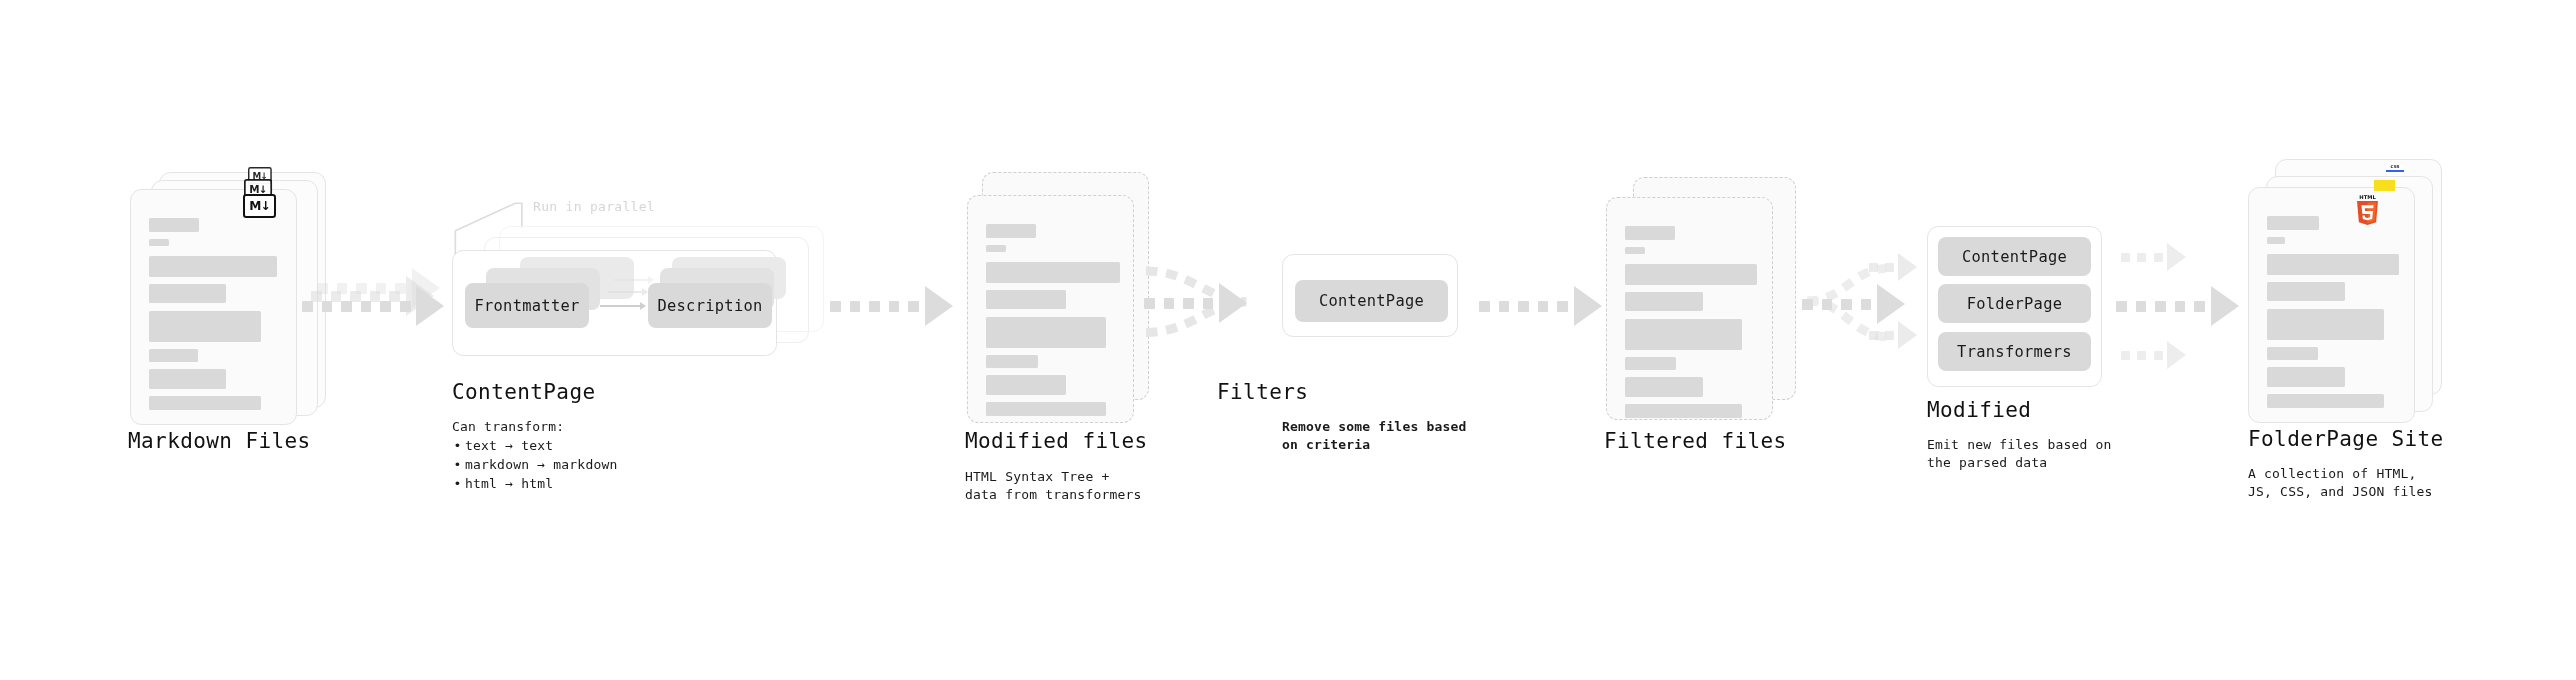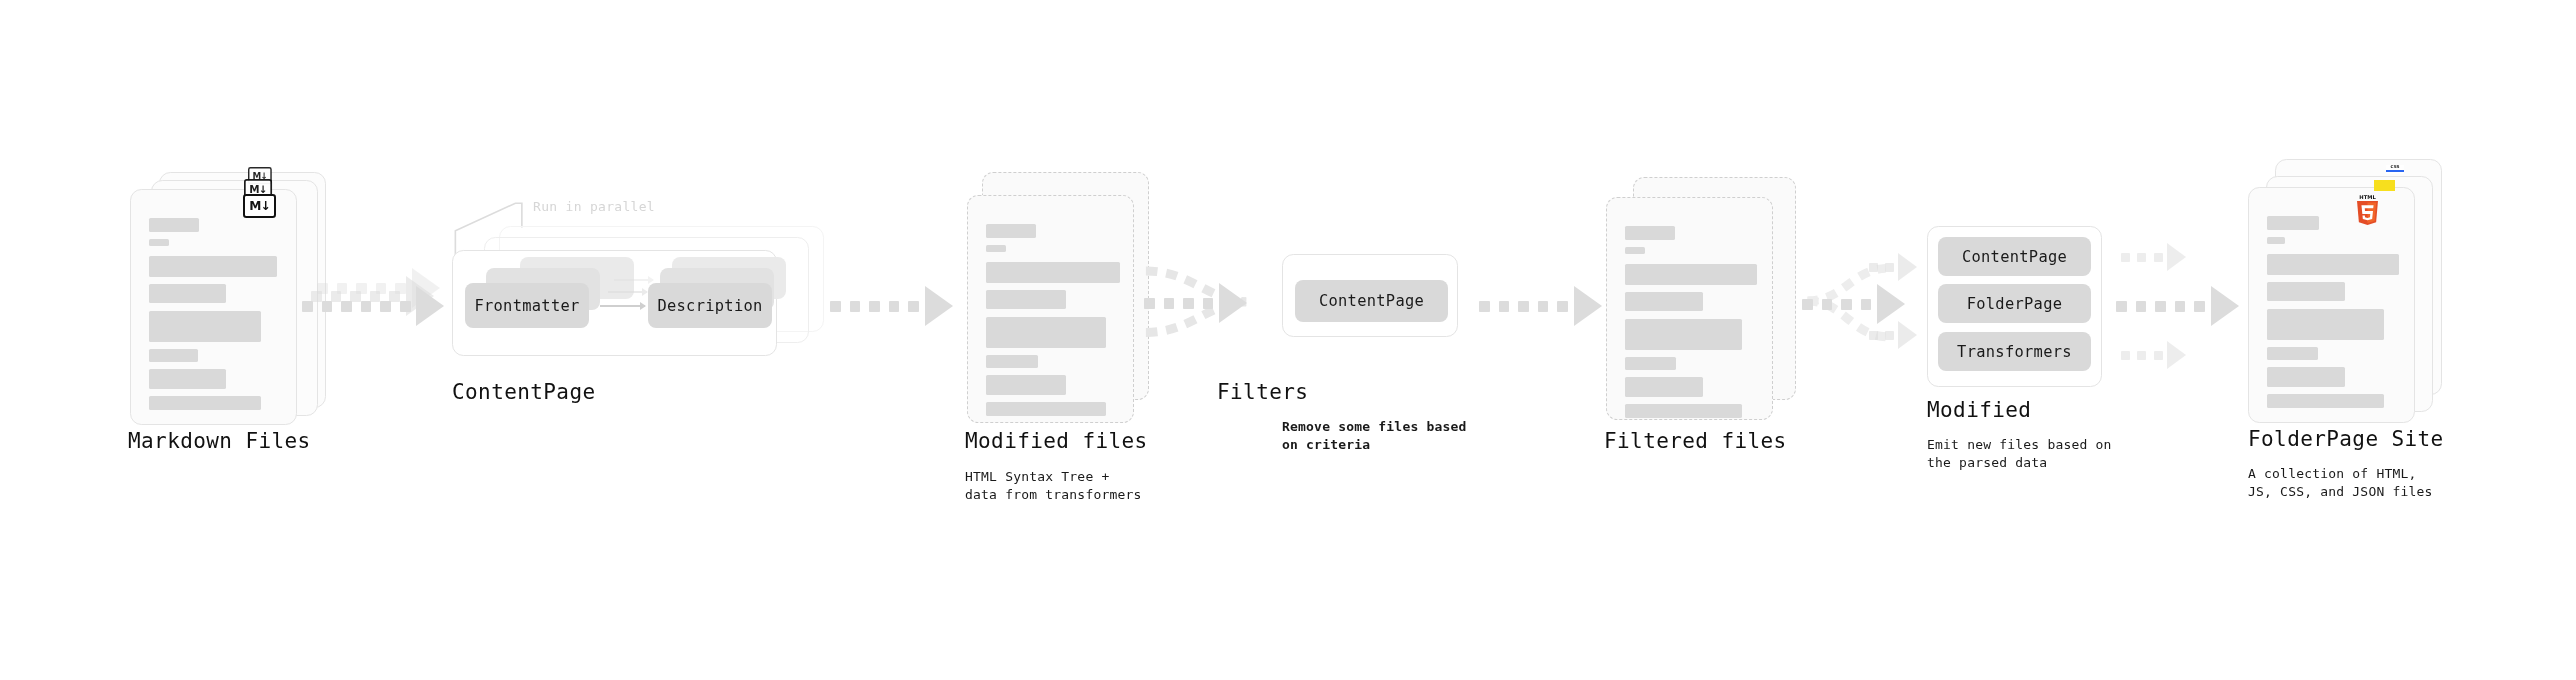--- a/index.html
+++ b/index.html
@@ -155,6 +155,12 @@
     </div>
   </div>
   <div class="title" style="left:452px;top:380px;">ContentPage</div>
+  <div class="blist" style="left:452px;top:418px;">
+    <div style="white-space:nowrap;">Can transform:</div>
+    <div class="li">text → text</div>
+    <div class="li">markdown → markdown</div>
+    <div class="li">html → html</div>
+  </div>
 
   <div class="flow" style="left:830px;top:299px;">
     <div class="dash" style="width:10.6px;"></div>

